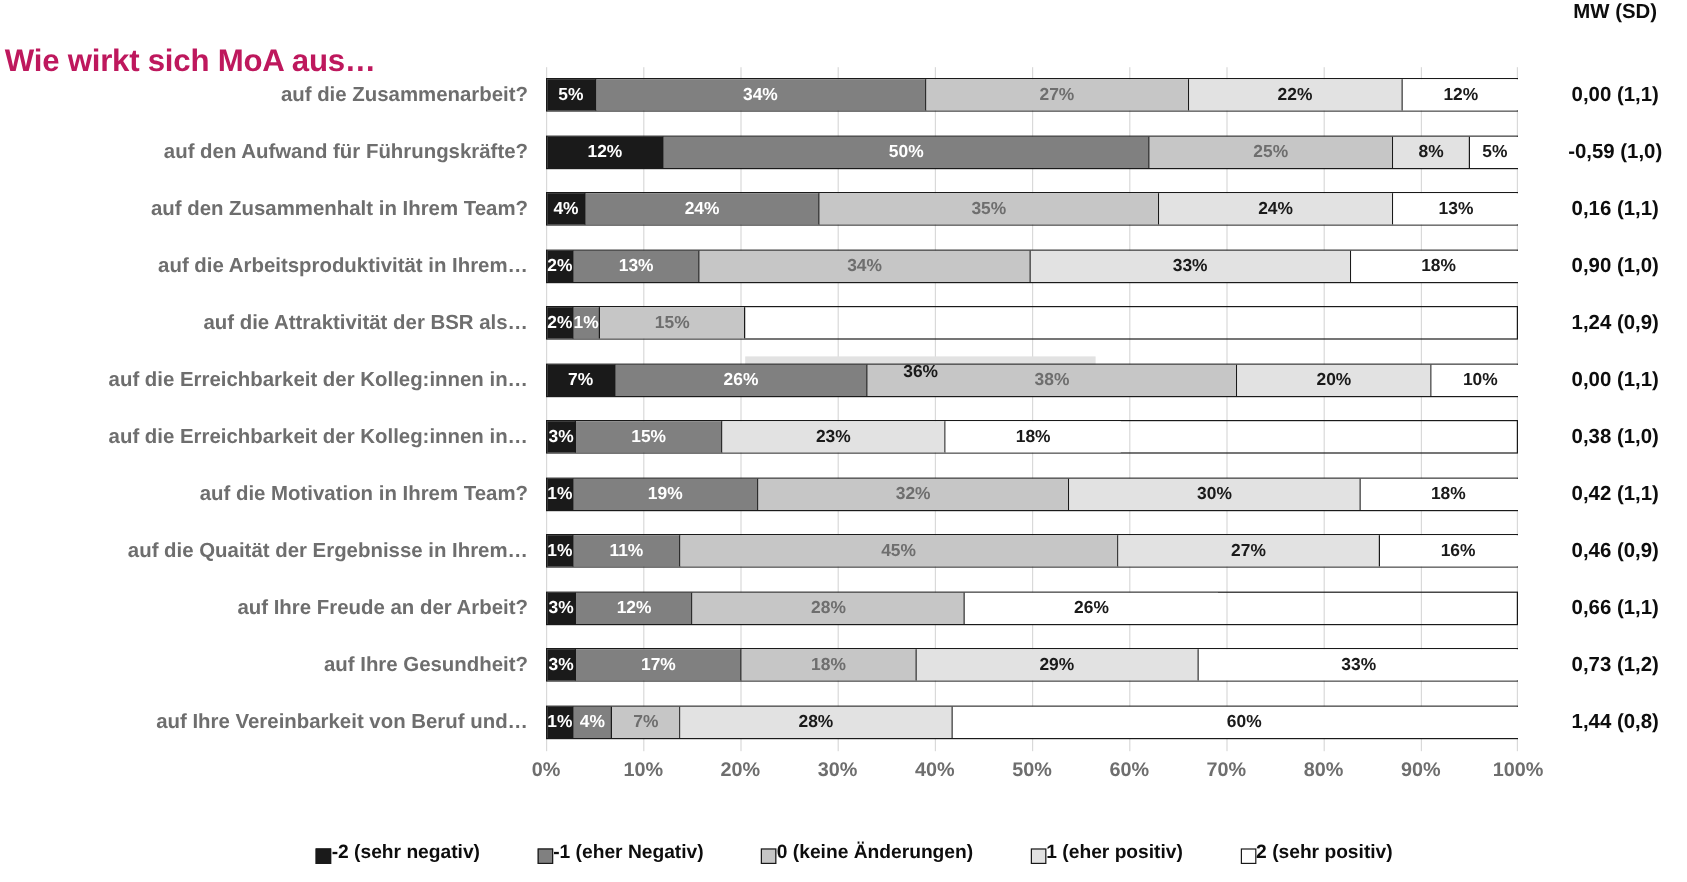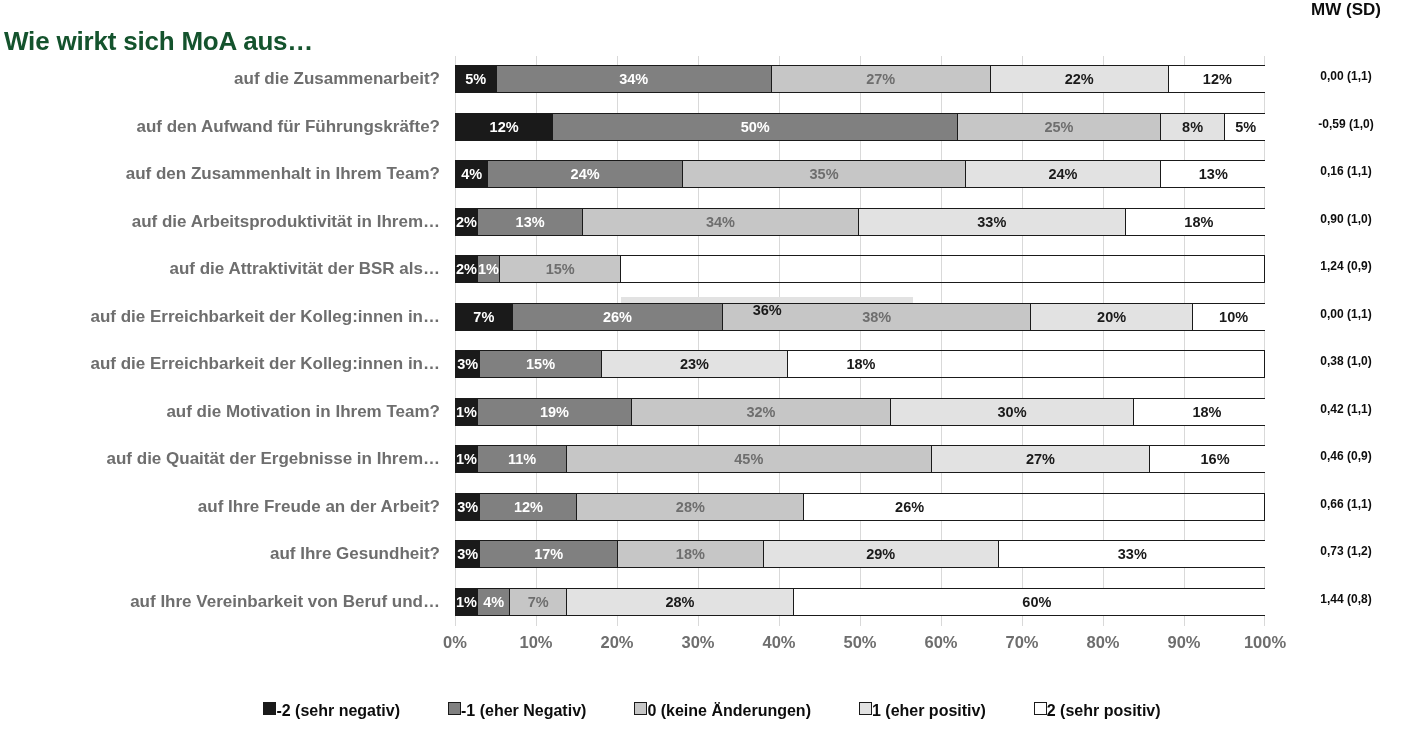--- a/index.html
+++ b/index.html
@@ -21,10 +21,10 @@
   #chart-title {
     position: absolute;
     left: 4px;
-    top: 26px;
+    top: 35px;
     font-size: 26px;
     font-weight: bold;
-    color: #14532d;
+    color: #be185d;
     letter-spacing: -0.2px;
     white-space: nowrap;
   }

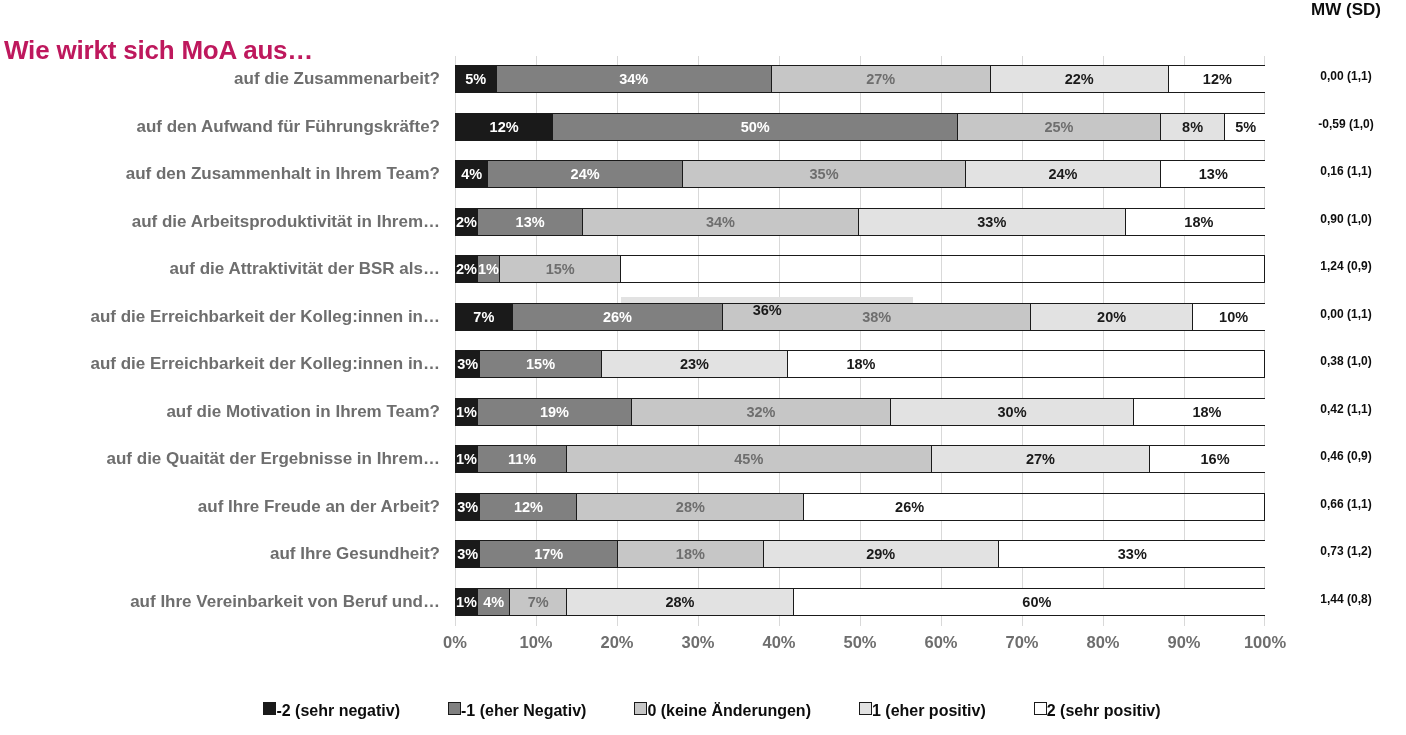--- a/index.html
+++ b/index.html
@@ -116,7 +116,7 @@
     position: absolute;
     width: 116px;
     text-align: center;
-    font-size: 12px;
+    font-size: 17px;
     font-weight: bold;
     color: #0d0d0d;
     white-space: nowrap;

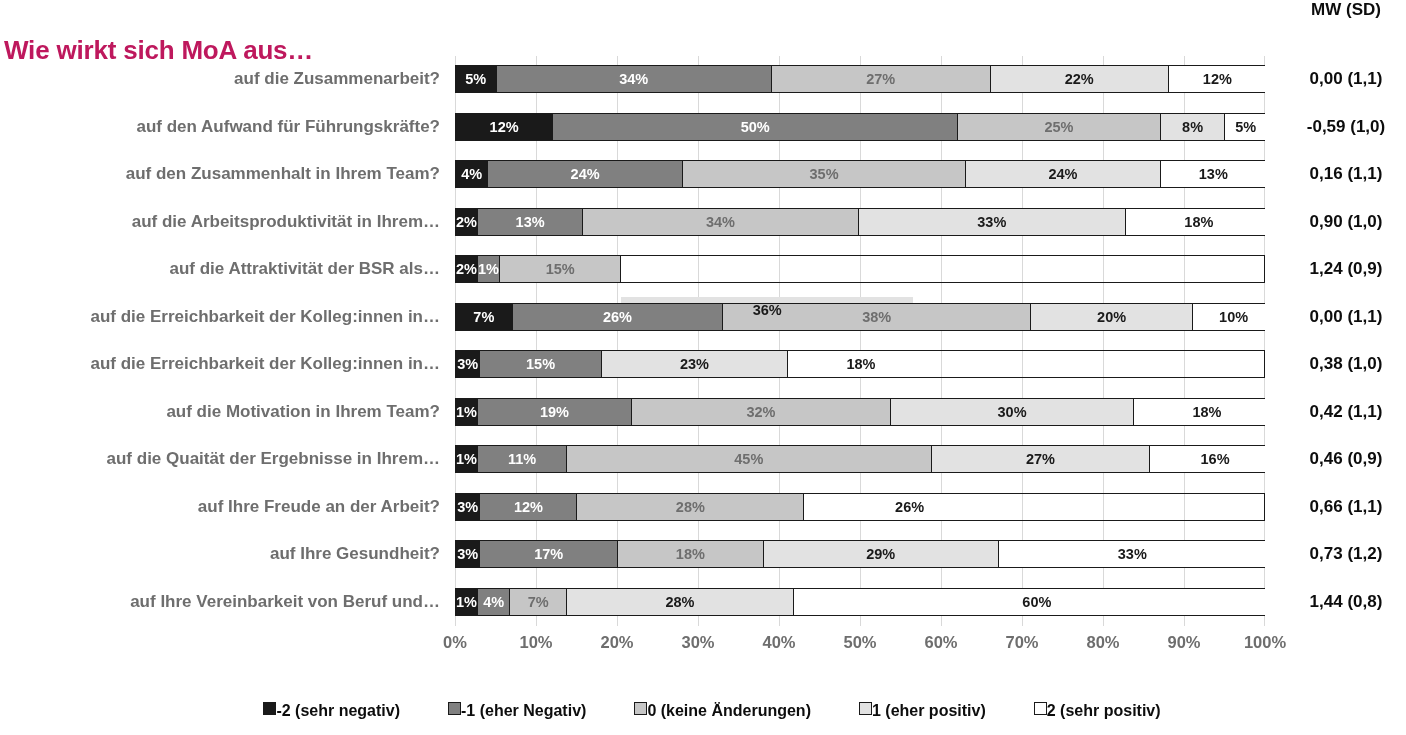--- a/index.html
+++ b/index.html
@@ -146,7 +146,7 @@
     align-items: center;
     gap: 30px;
   }
-  .legend-item { display: flex; align-items: flex-start; gap: 0; margin-left: 18px; }
+  .legend-item { display: flex; align-items: flex-end; gap: 0; margin-left: 18px; }
   .swatch {
     width: 13px; height: 13px;
     border: 1.4px solid #1a1a1a;

